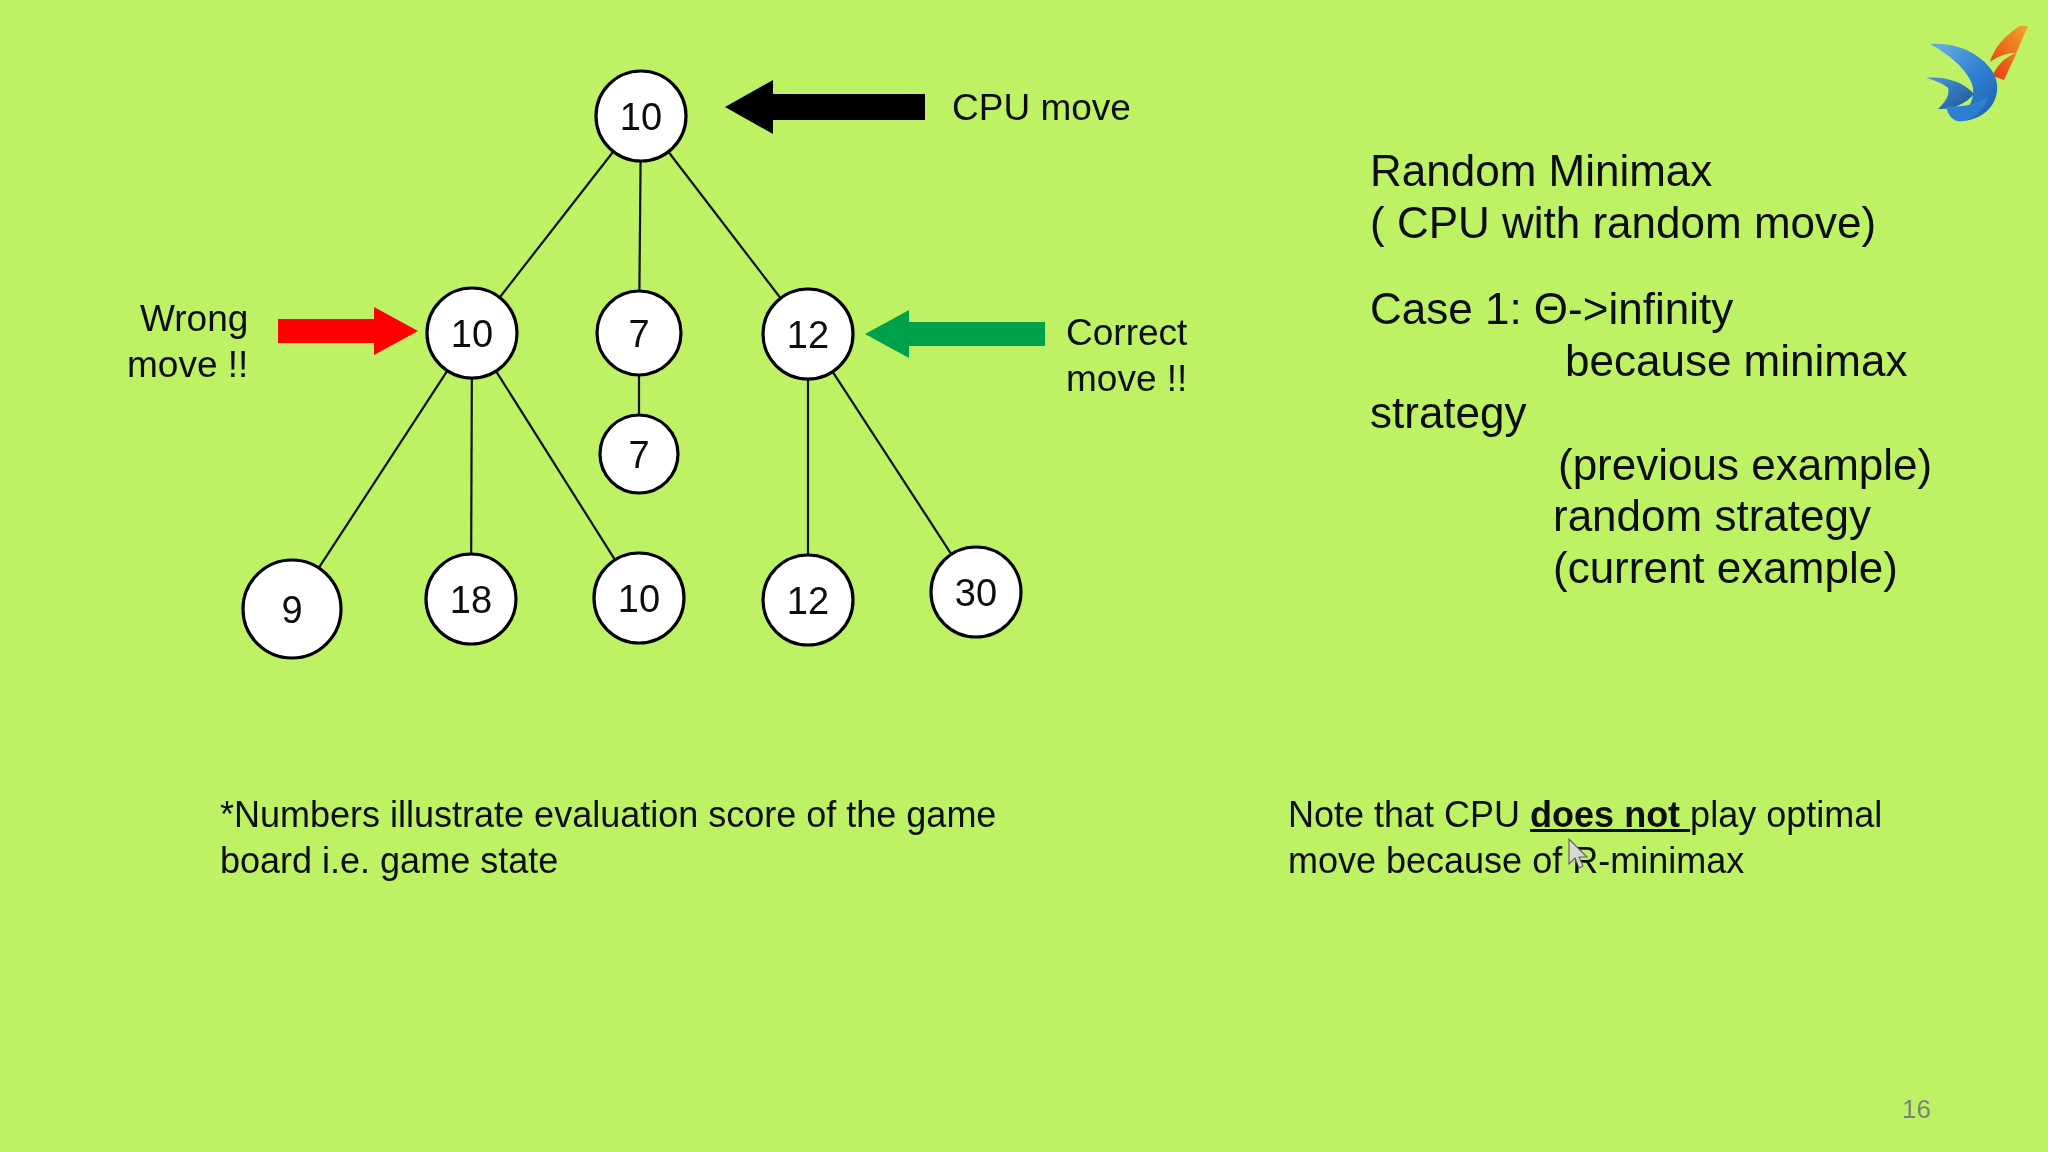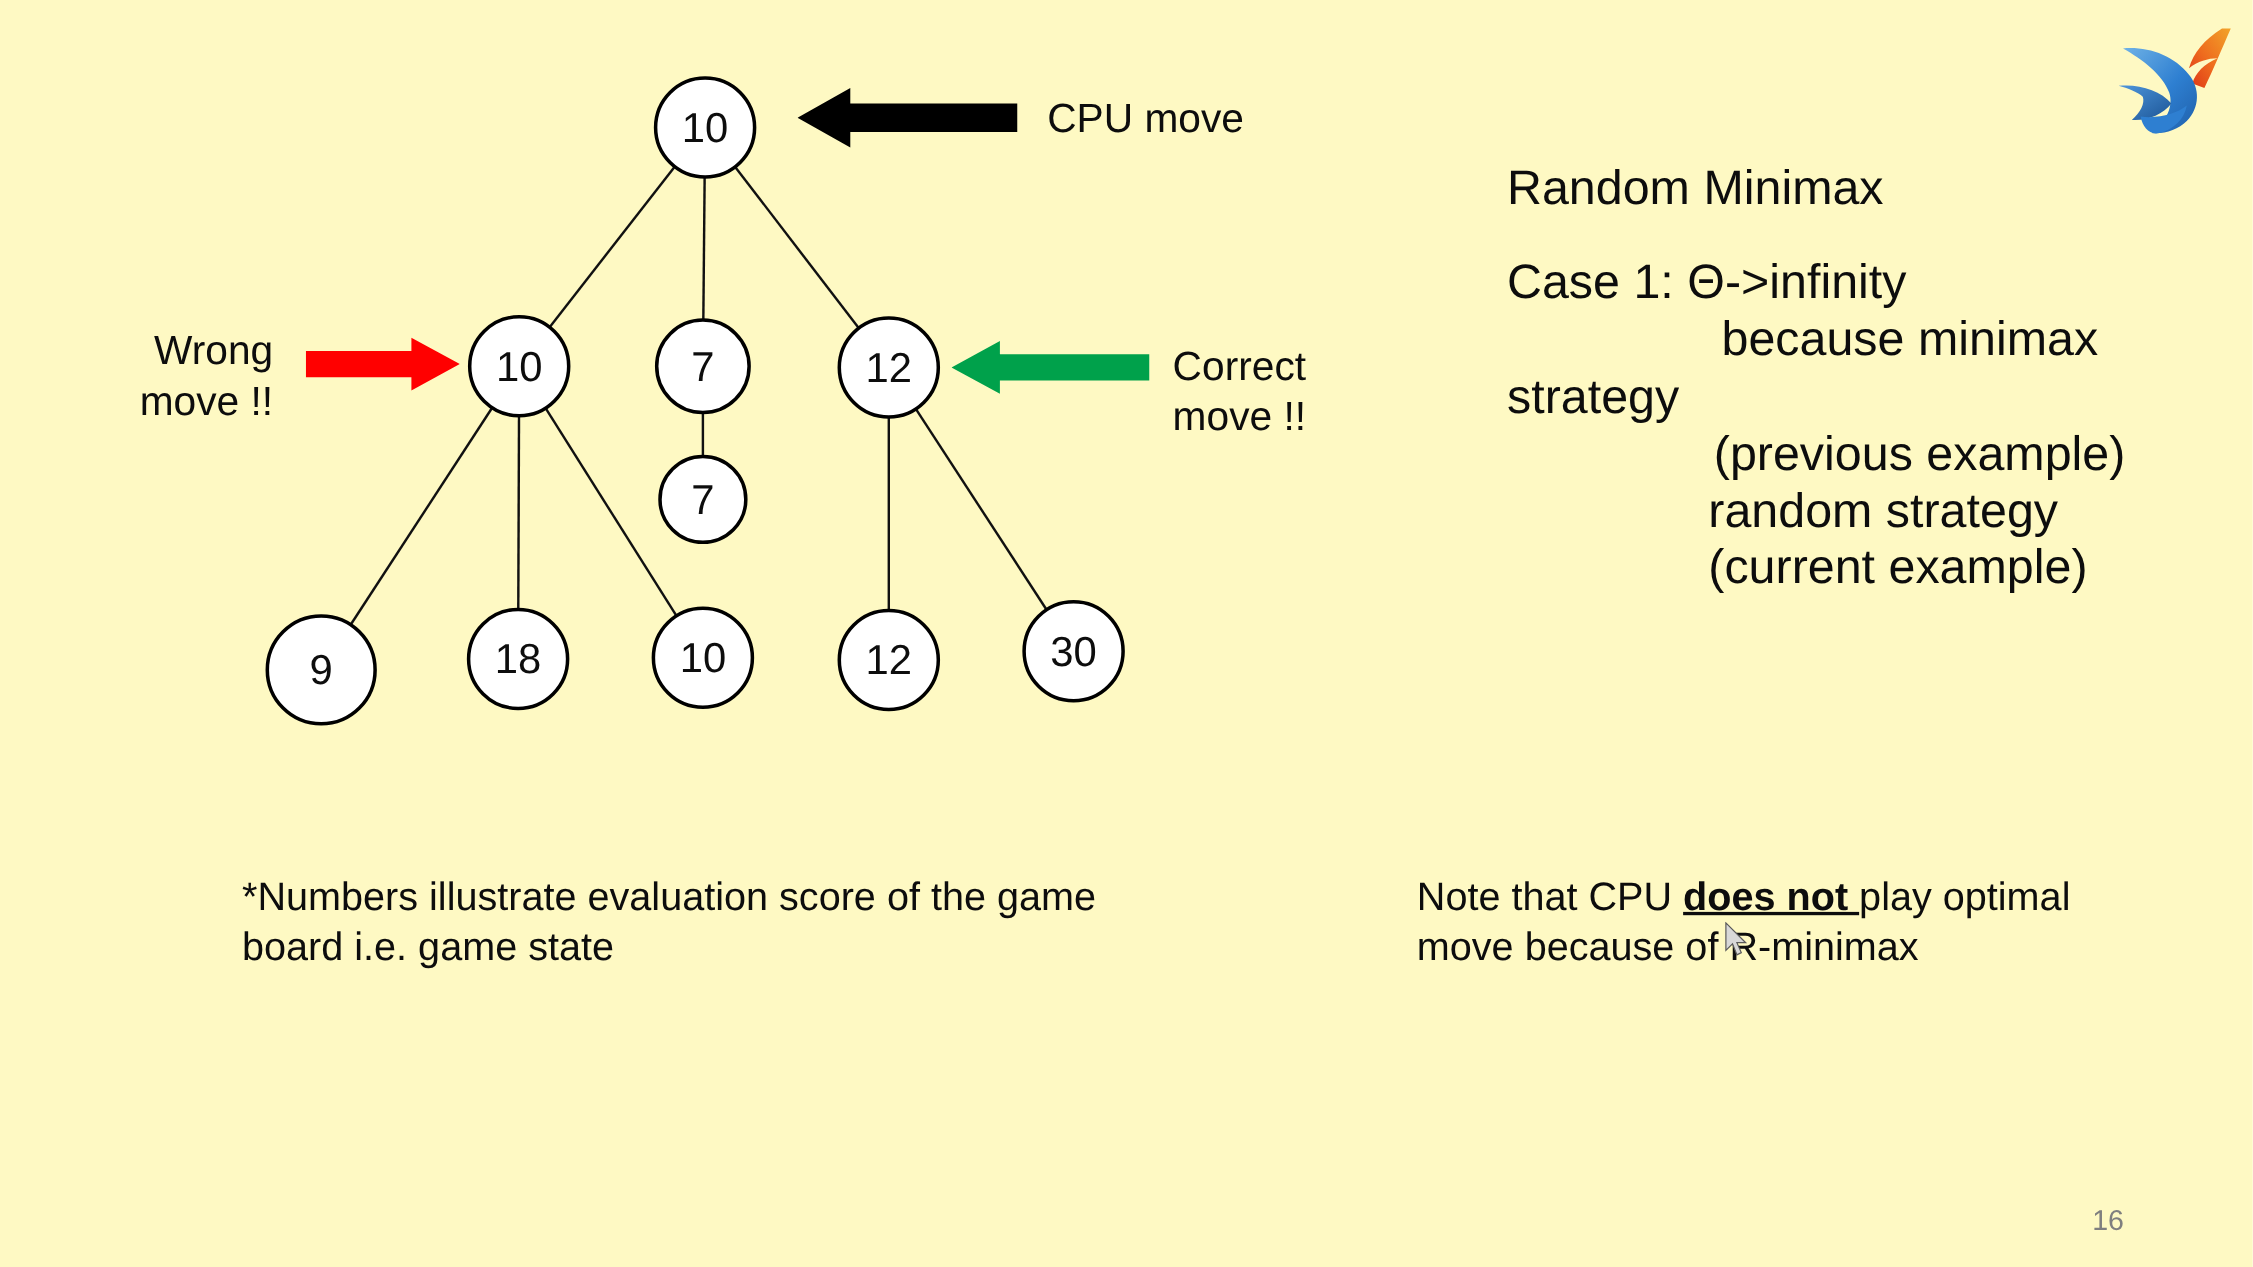--- a/index.html
+++ b/index.html
@@ -15,7 +15,7 @@
     position: relative;
     width: 2048px;
     height: 1152px;
-    background: #fef9c3;
+    background: #bef264;
     overflow: hidden;
   }
 

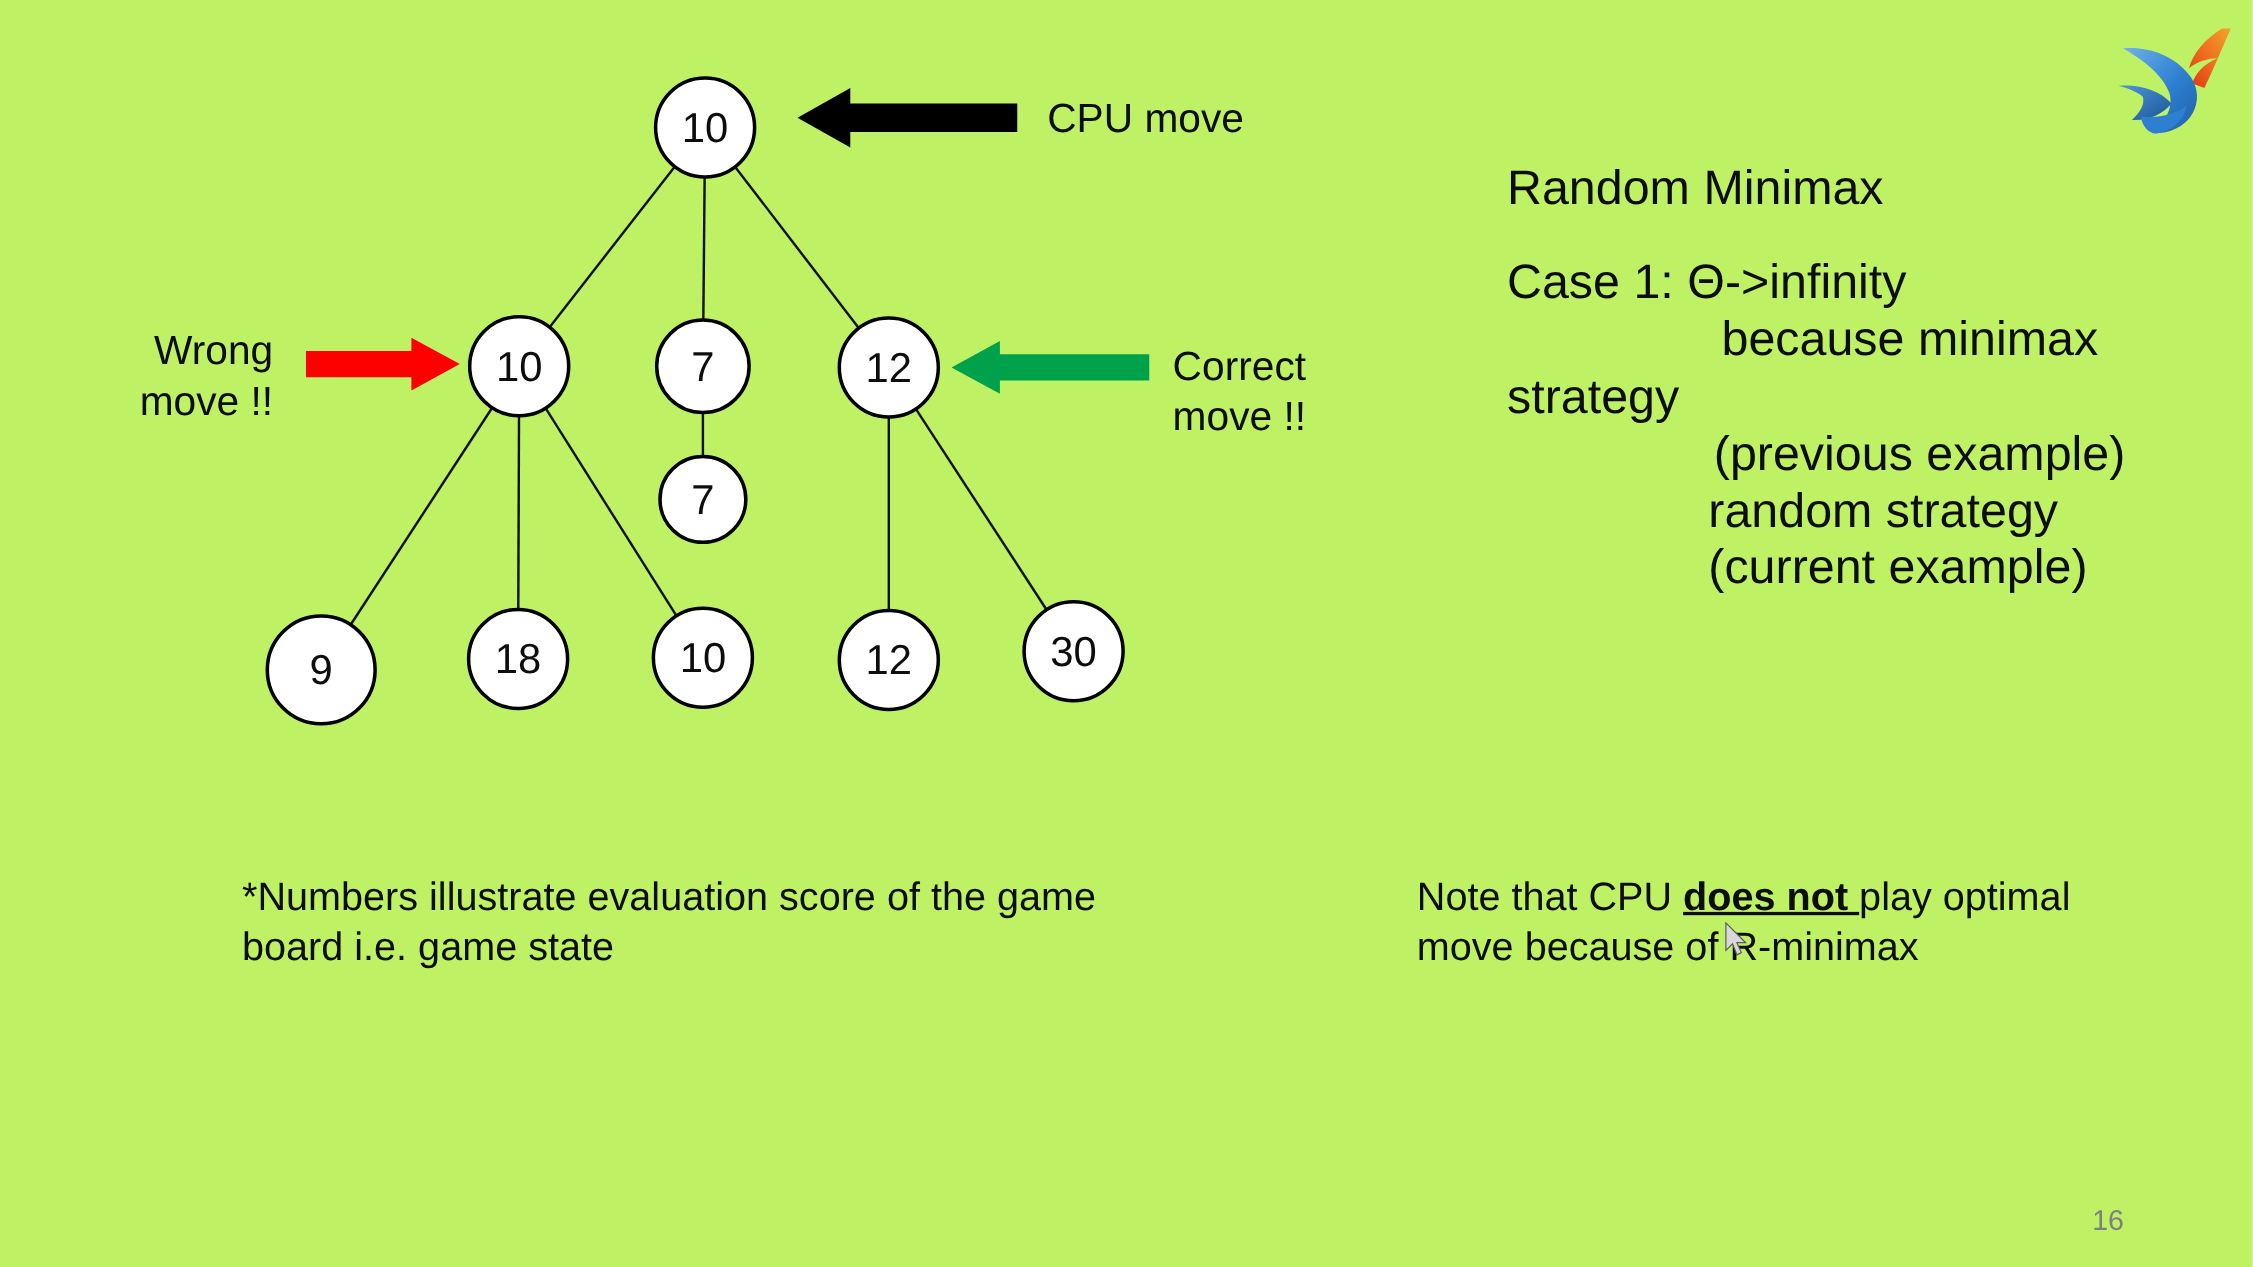--- a/index.html
+++ b/index.html
@@ -202,6 +202,7 @@
 
   <div id="right-block">
       <div class="ln ">Random Minimax</div>
+      <div class="ln ">( CPU with random move)</div>
       <div class="spacer"></div>
       <div class="ln ">Case 1: Θ-&gt;infinity</div>
       <div class="ln ind-1">because minimax</div>

